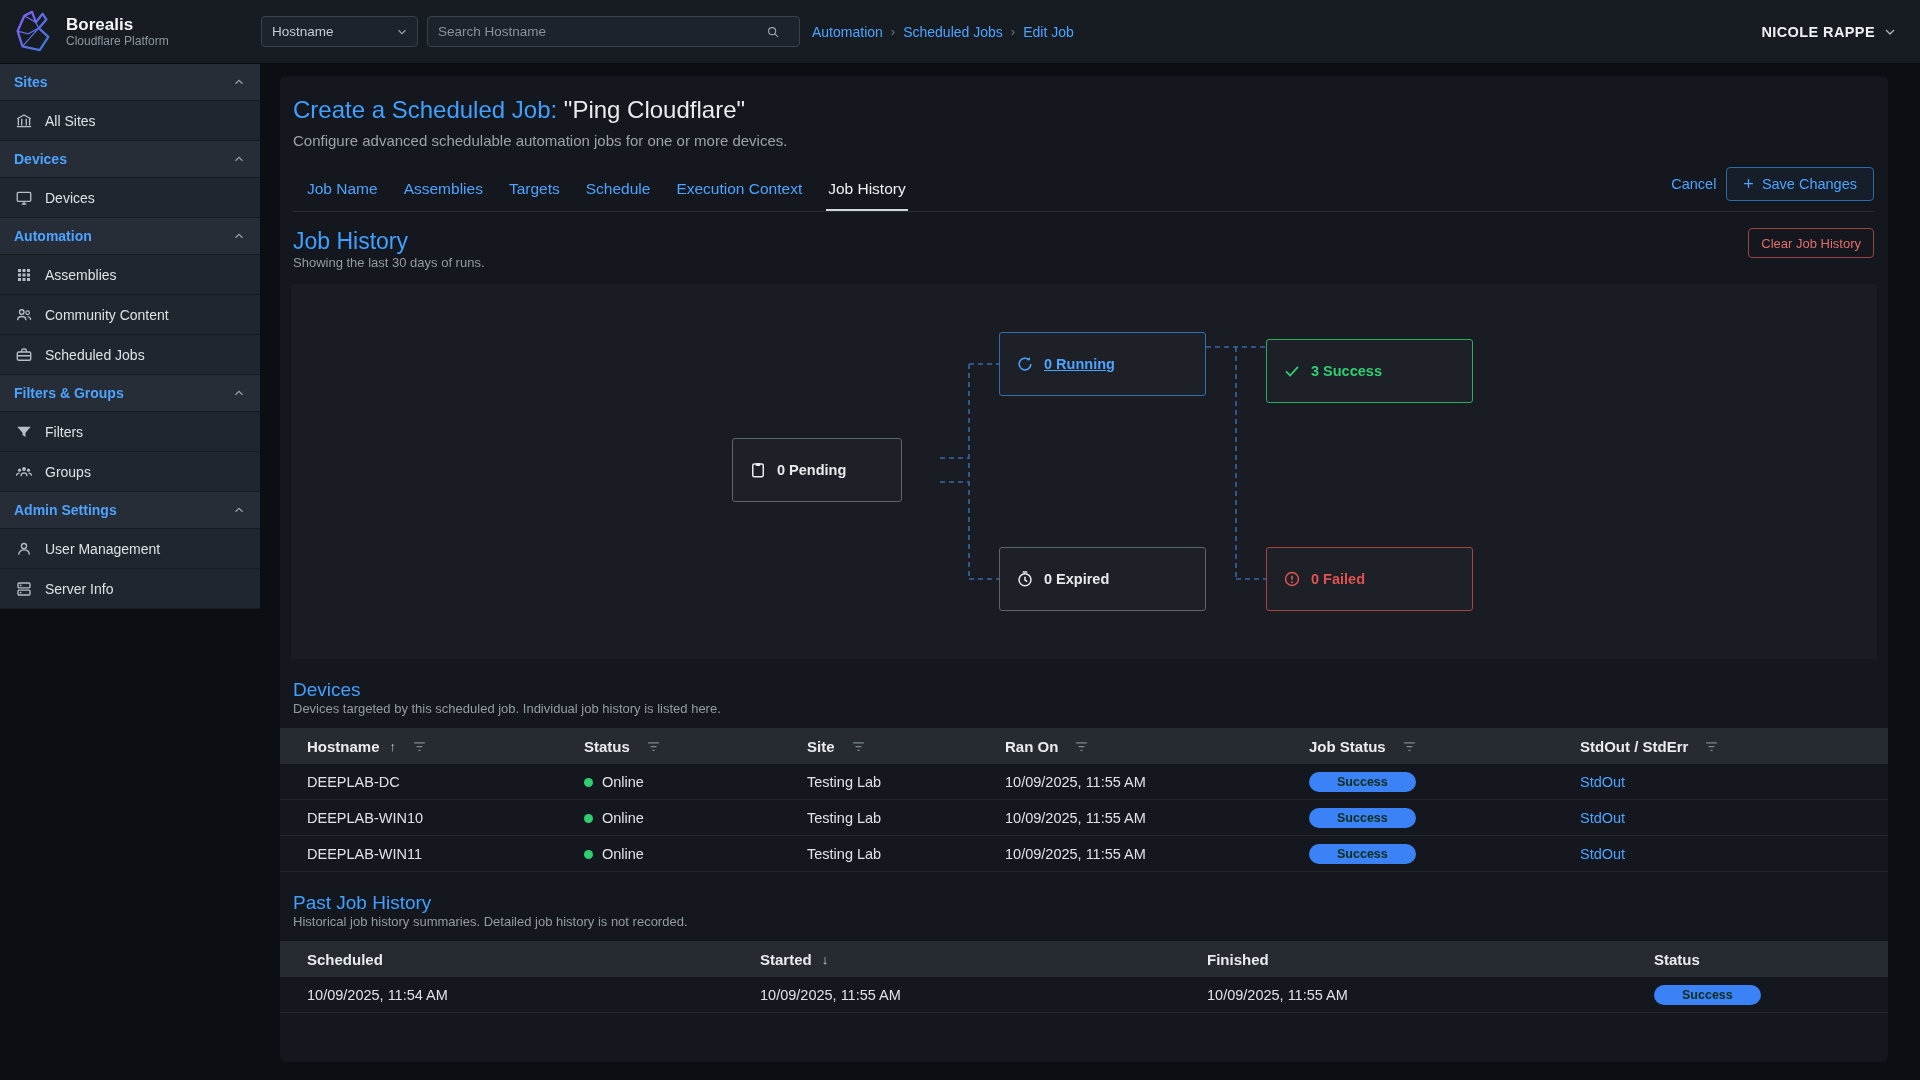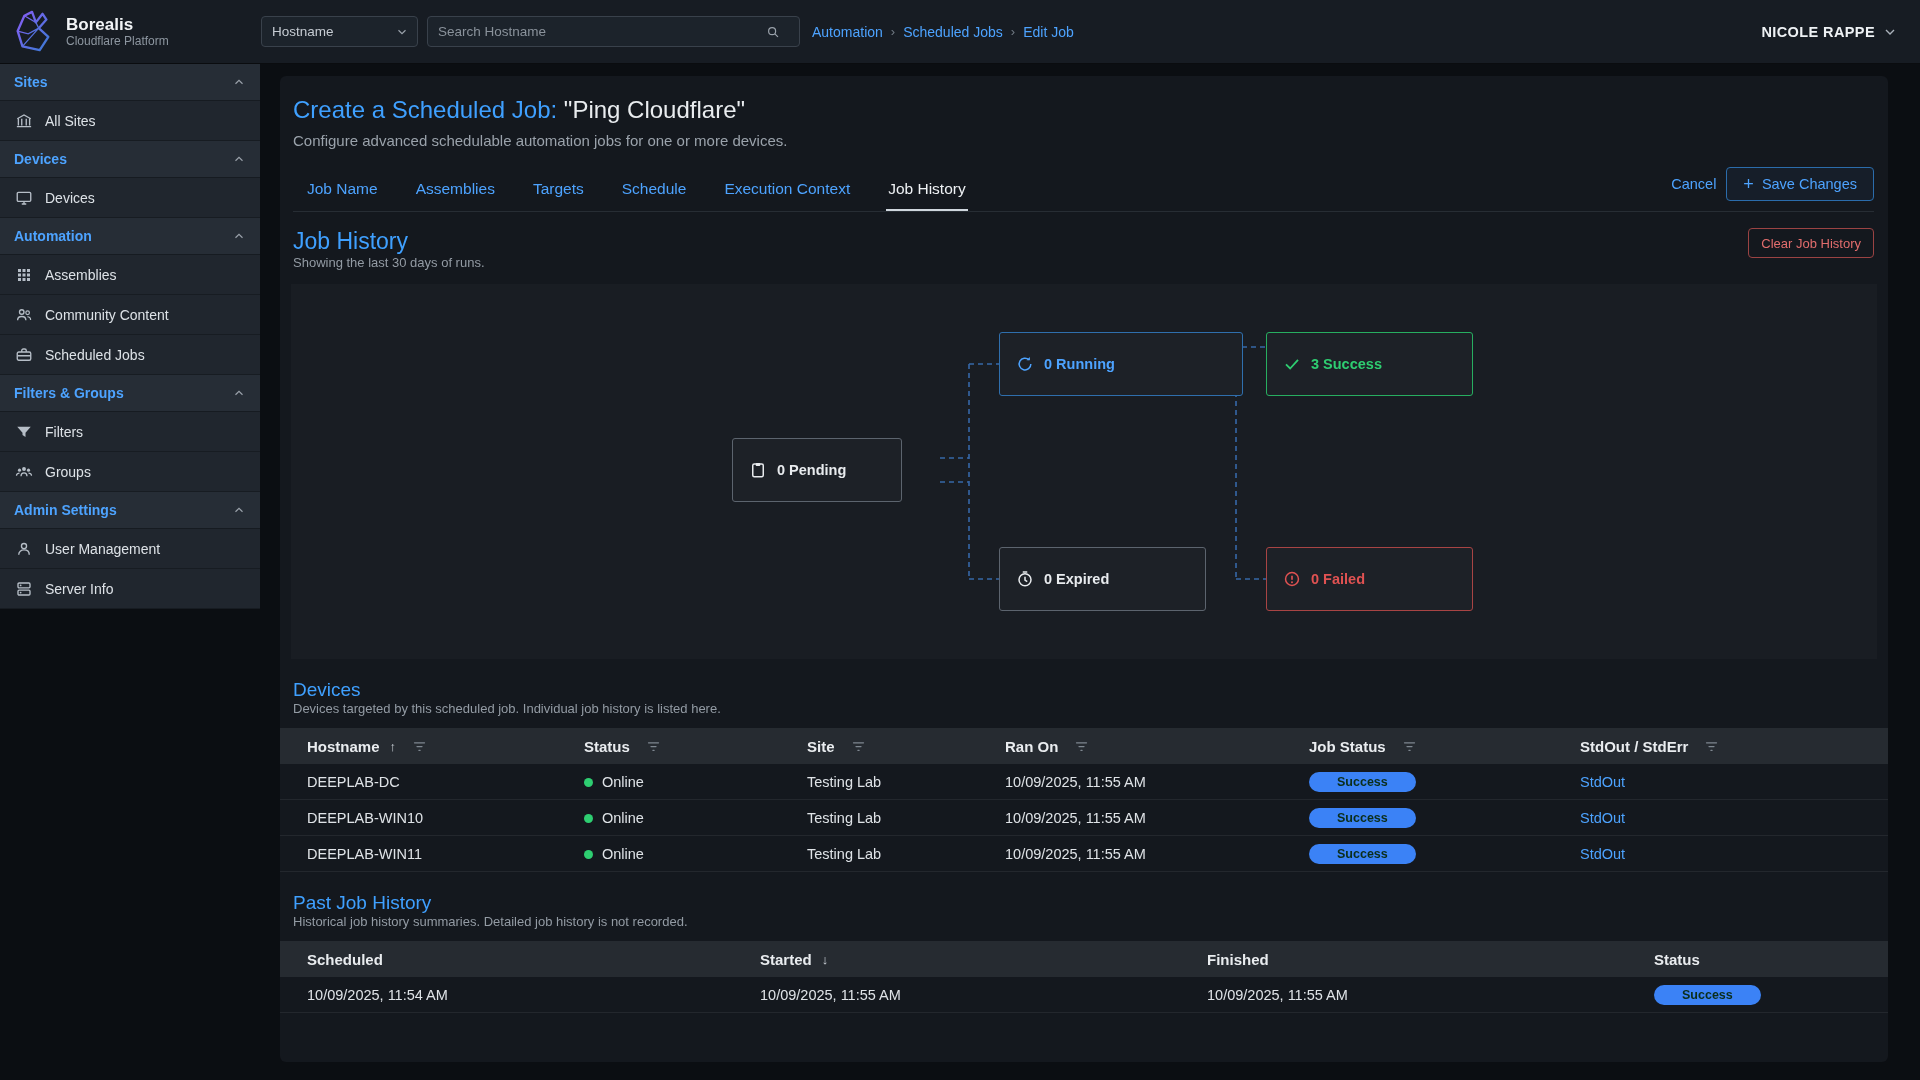--- a/index.html
+++ b/index.html
@@ -48,7 +48,7 @@
   .page-title .white { color:#e9ecef; }
   .page-desc { margin-top:8px; font-size:15px; color:#9aa2ab; }
   .tabs-row { margin-top:18px; display:flex; align-items:flex-end; border-bottom:1px solid #272d34; }
-  .tabs { display:flex; gap:34px; margin-left:12px; }
+  .tabs { display:flex; gap:22px; margin-left:12px; }
   .tab { font-size:15.5px; color:#4da3ff; padding:8px 2px 11px; cursor:pointer; border-bottom:2px solid transparent; }
   .tab.active { color:#eef1f4; border-bottom:2px solid #cfd6dd; }
   .head-actions { margin-left:auto; display:flex; align-items:center; gap:10px; padding-bottom:10px; }

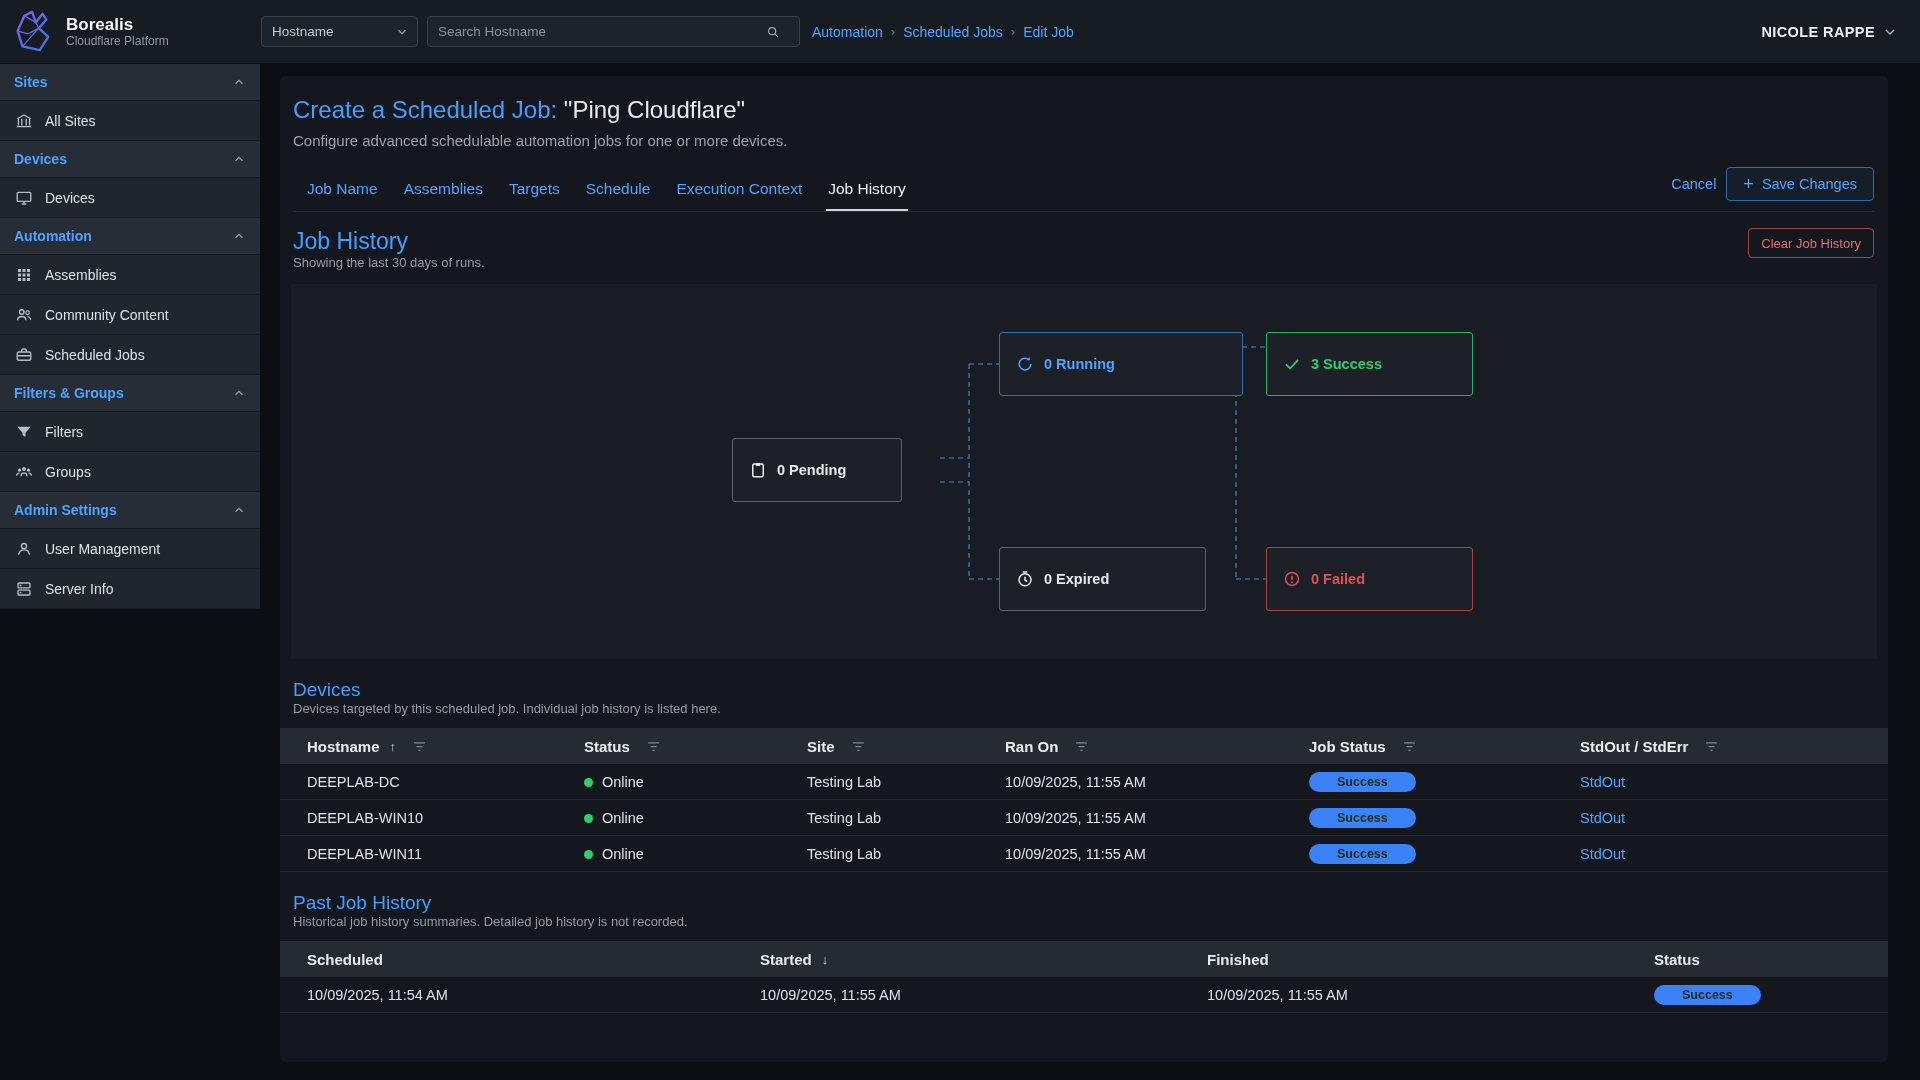--- a/index.html
+++ b/index.html
@@ -72,7 +72,7 @@
     color:#e8ebee; cursor:pointer; }
   .node .nicon { width:18px; height:18px; }
   .node-pending { left:441px; top:154px; width:170px; height:64px; }
-  .node-running { left:708px; top:48px;  width:244px; height:64px; border-color:#2f6fad; color:#4da3ff; }
+  .node-running { left:708px; top:48px;  width:207px; height:64px; border-color:#2f6fad; color:#4da3ff;text-decoration:underline; }
   .node-success { left:975px; top:48px;  width:207px; height:64px; border-color:#27ae60; color:#2ece71; }
   .node-expired { left:708px; top:263px; width:207px; height:64px; }
   .node-failed  { left:975px; top:263px; width:207px; height:64px; border-color:#a84444; color:#e05252; }

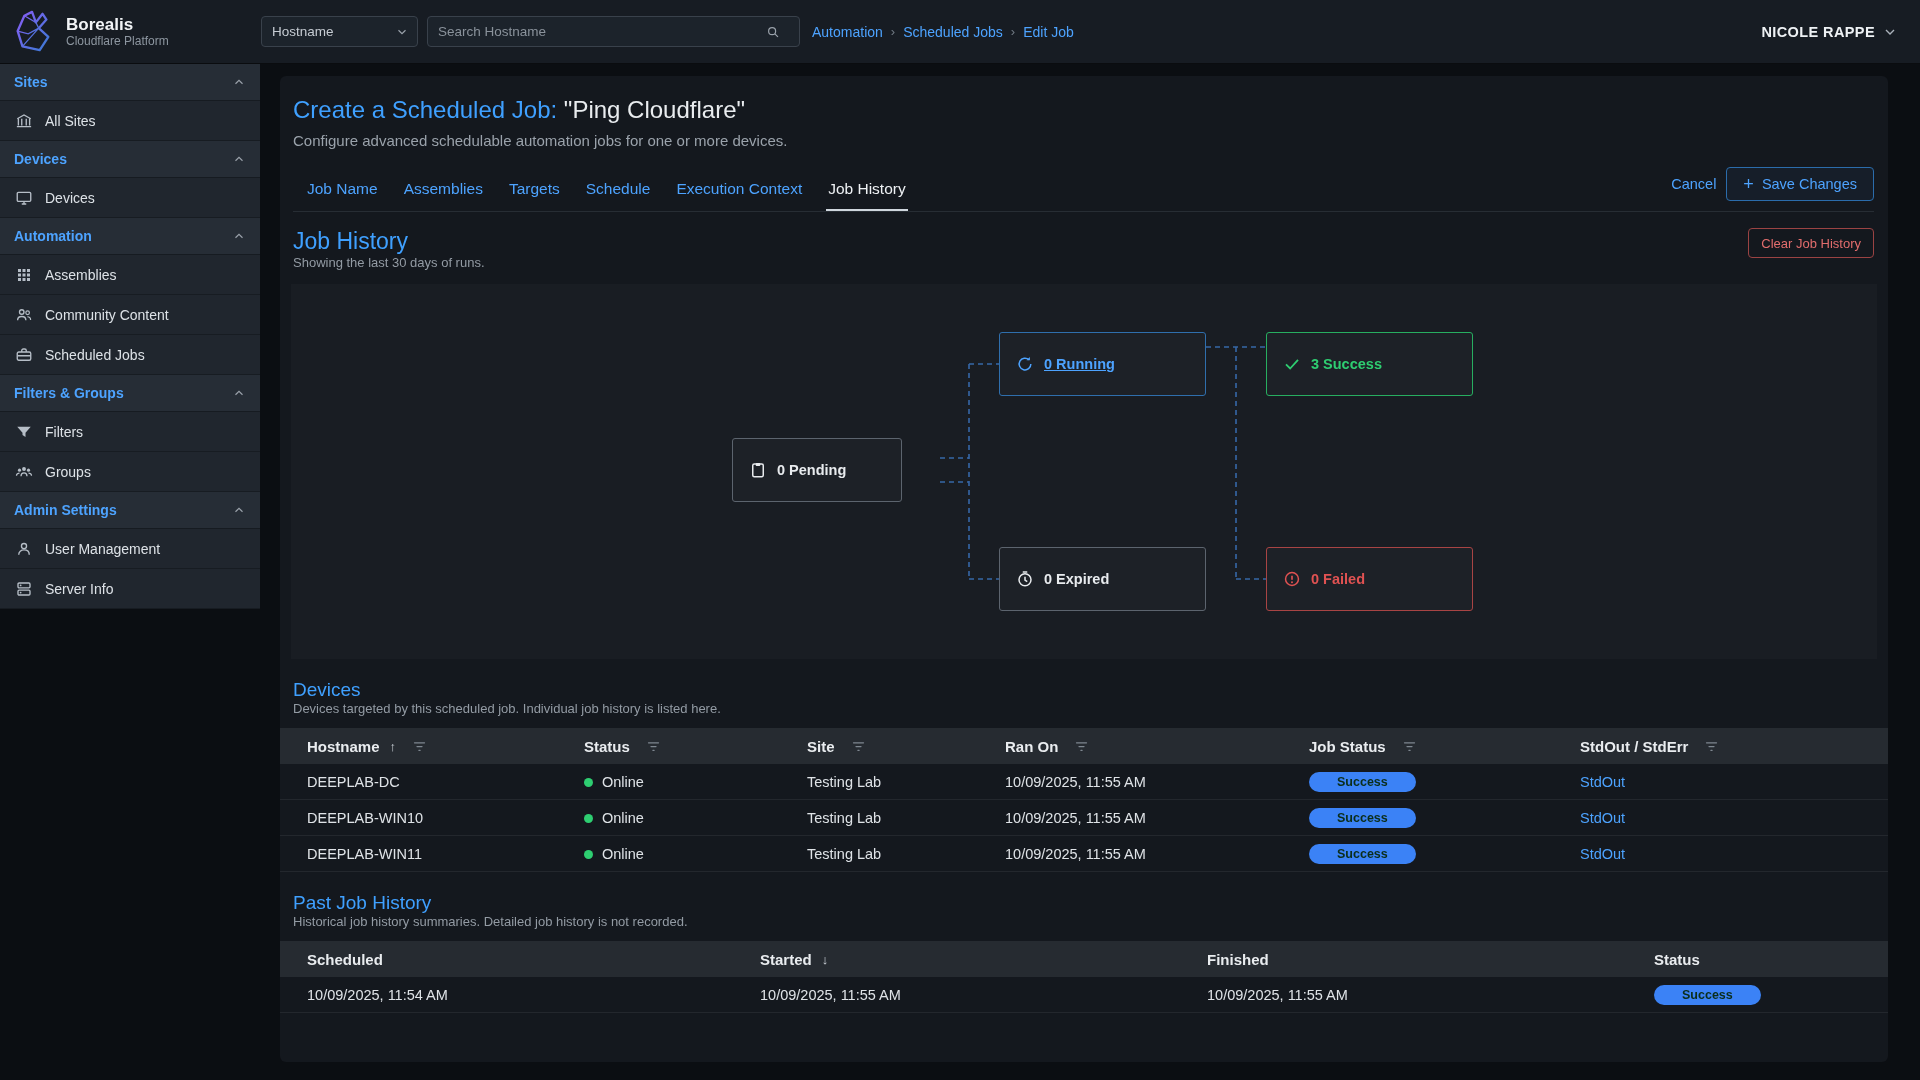--- a/index.html
+++ b/index.html
@@ -73,7 +73,7 @@
   .node .nicon { width:18px; height:18px; }
   .node-pending { left:441px; top:154px; width:170px; height:64px; }
   .node-running { left:708px; top:48px;  width:207px; height:64px; border-color:#2f6fad; color:#4da3ff;text-decoration:underline; }
-  .node-success { left:975px; top:48px;  width:207px; height:64px; border-color:#27ae60; color:#2ece71; }
+  .node-success { left:975px; top:55px;  width:207px; height:64px; border-color:#27ae60; color:#2ece71; }
   .node-expired { left:708px; top:263px; width:207px; height:64px; }
   .node-failed  { left:975px; top:263px; width:207px; height:64px; border-color:#a84444; color:#e05252; }
 

